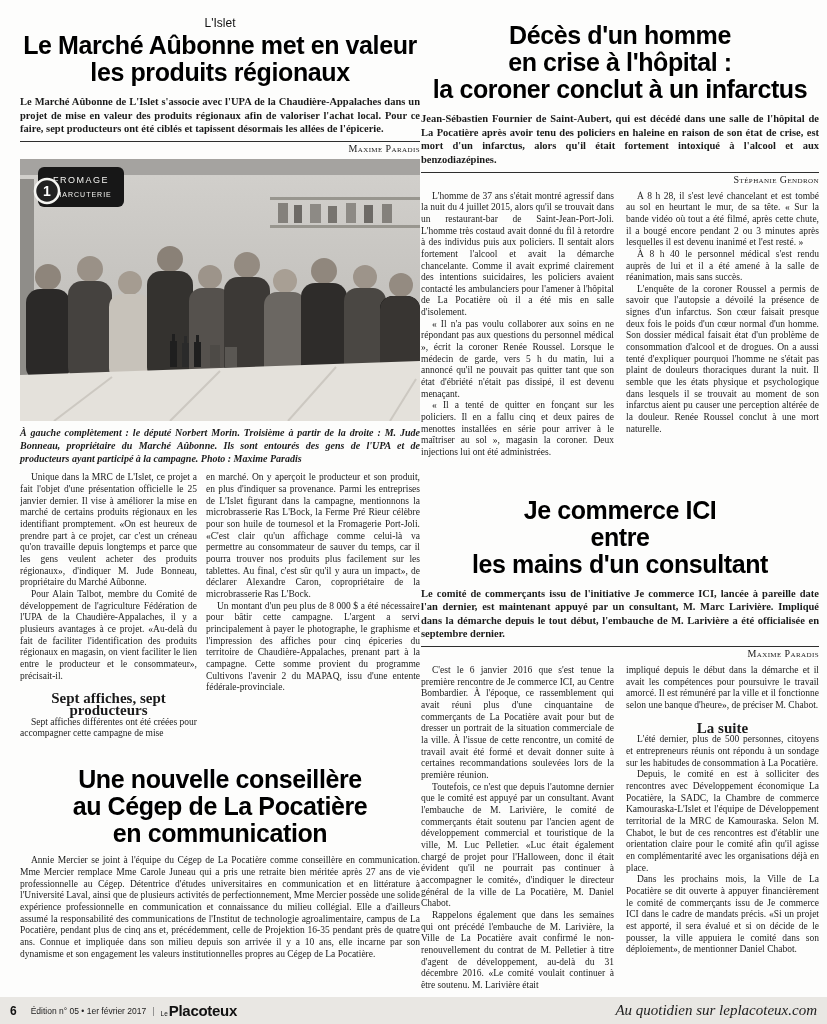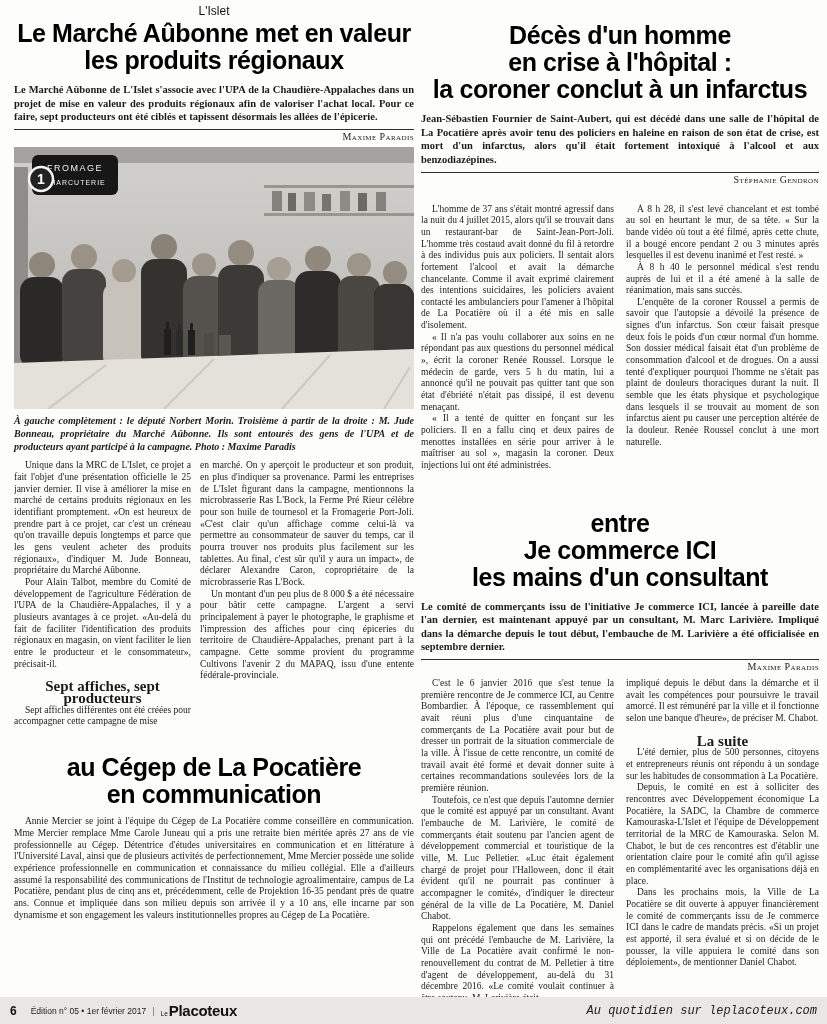--- a/index.html
+++ b/index.html
@@ -6,7 +6,7 @@
   .page { position:relative; width:827px; height:1024px; background:#fdfdfc;
           font-family:"Liberation Serif","DejaVu Serif",serif; color:#1b1b1b; overflow:hidden; }
   .half { position:absolute; top:0; box-sizing:border-box; }
-  .left-half  { left:14px;  width:400px; padding-top:4px; }
+  .left-half  { left:20px;  width:400px; padding-top:16px; }
   .right-half { left:421px; width:398px; padding-top:20px; }
 
   .kicker { text-align:center; font-family:"Liberation Sans","DejaVu Sans",sans-serif;

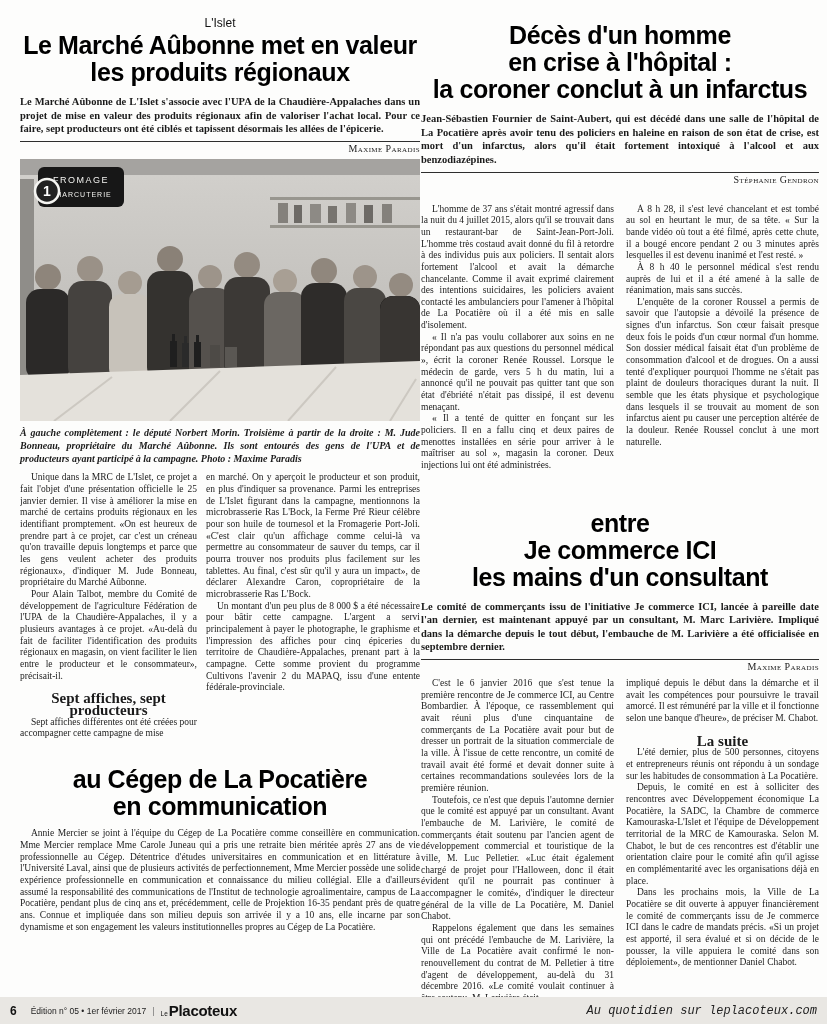--- a/index.html
+++ b/index.html
@@ -40,7 +40,7 @@
 
   .rcols .c { width:193px; flex:none; }
   .rcols .c + .c { margin-left:12px; }
-  .deces-cols { margin-top:19px; height:294px; overflow:hidden; }
+  .deces-cols { margin-top:6px; height:294px; overflow:hidden; }
   .commerce-head { margin-top:12px; }
   .commerce-cols { margin-top:6px; height:340px; overflow:hidden; }
 

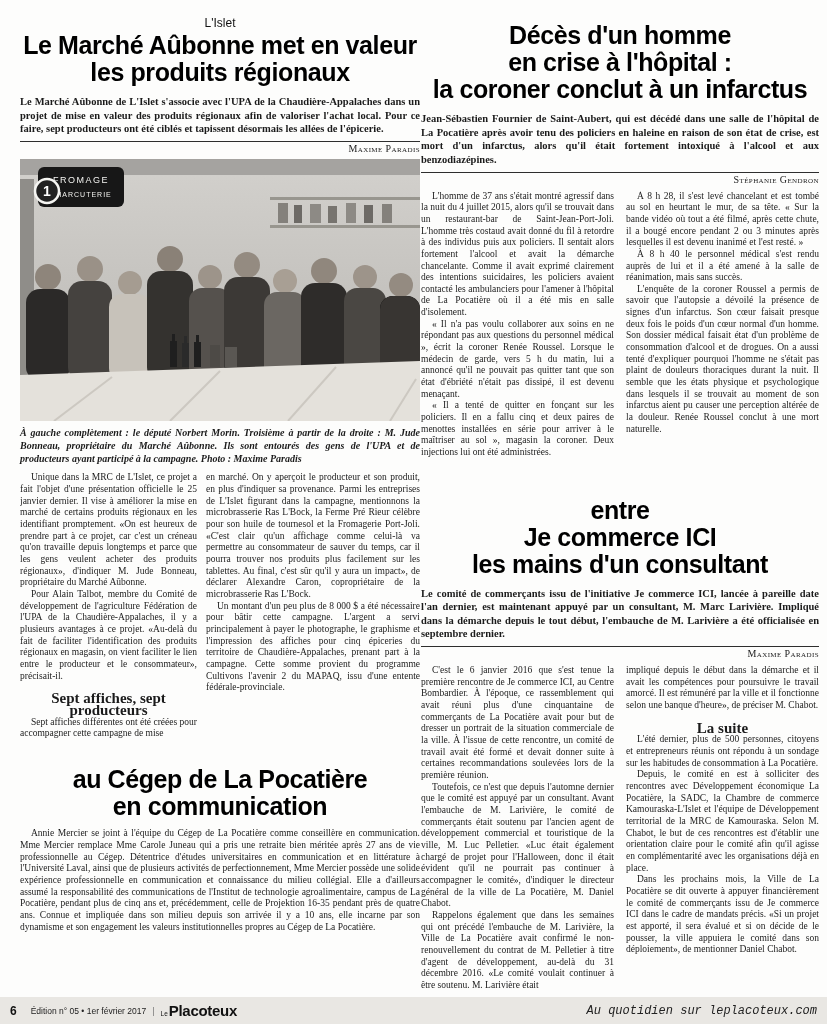--- a/index.html
+++ b/index.html
@@ -215,8 +215,8 @@
     </div>
 
     <h2 class="headline commerce-head">
+      <span class="hl">Je commerce ICI</span>
       <span class="hl">entre</span>
-      <span class="hl">Je commerce ICI</span>
       <span class="hl">les mains d'un consultant</span>
     </h2>
 

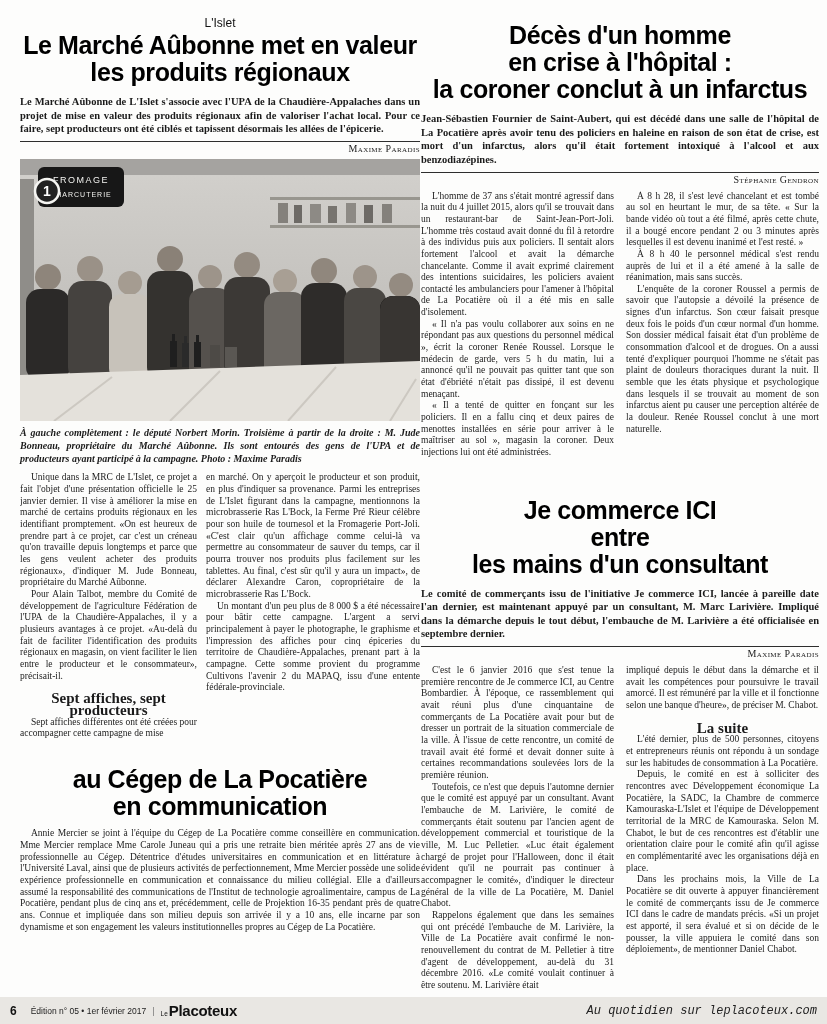--- a/index.html
+++ b/index.html
@@ -183,6 +183,7 @@
     </div>
 
     <h2 class="headline h2">
+      <span class="hl">Une nouvelle conseillère</span>
       <span class="hl">au Cégep de La Pocatière</span>
       <span class="hl">en communication</span>
     </h2>

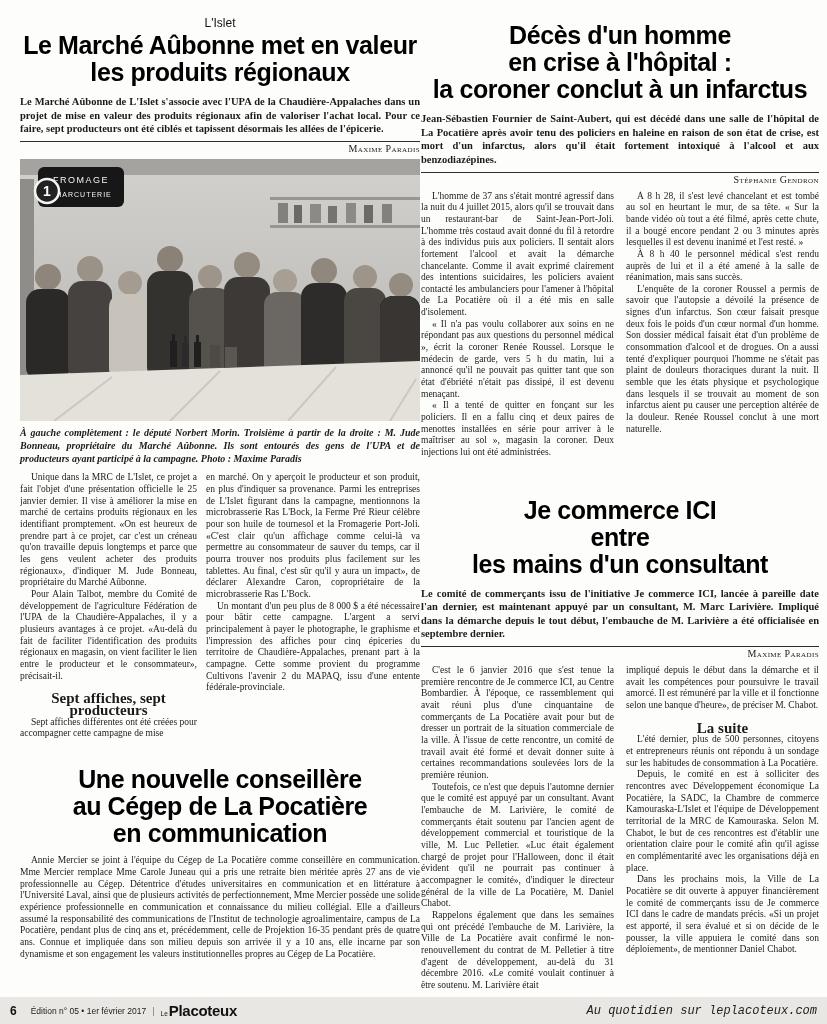--- a/index.html
+++ b/index.html
@@ -52,8 +52,8 @@
   .sep { margin:0 6px; color:#777; font-size:9px; }
   .brand-le { font-size:6.5px; color:#111; margin-right:1px; }
   .brand-name { font-weight:700; font-size:15px; letter-spacing:-0.3px; color:#111; }
-  .tagline { margin-left:auto; font-family:Liberation Mono, monospace;
-             font-style:italic; font-size:12px; color:#222; }
+  .tagline { margin-left:auto; font-family:Liberation Serif, serif;
+             font-style:italic; font-size:15px; color:#222; }
 </style>
 </head>
 <body>

